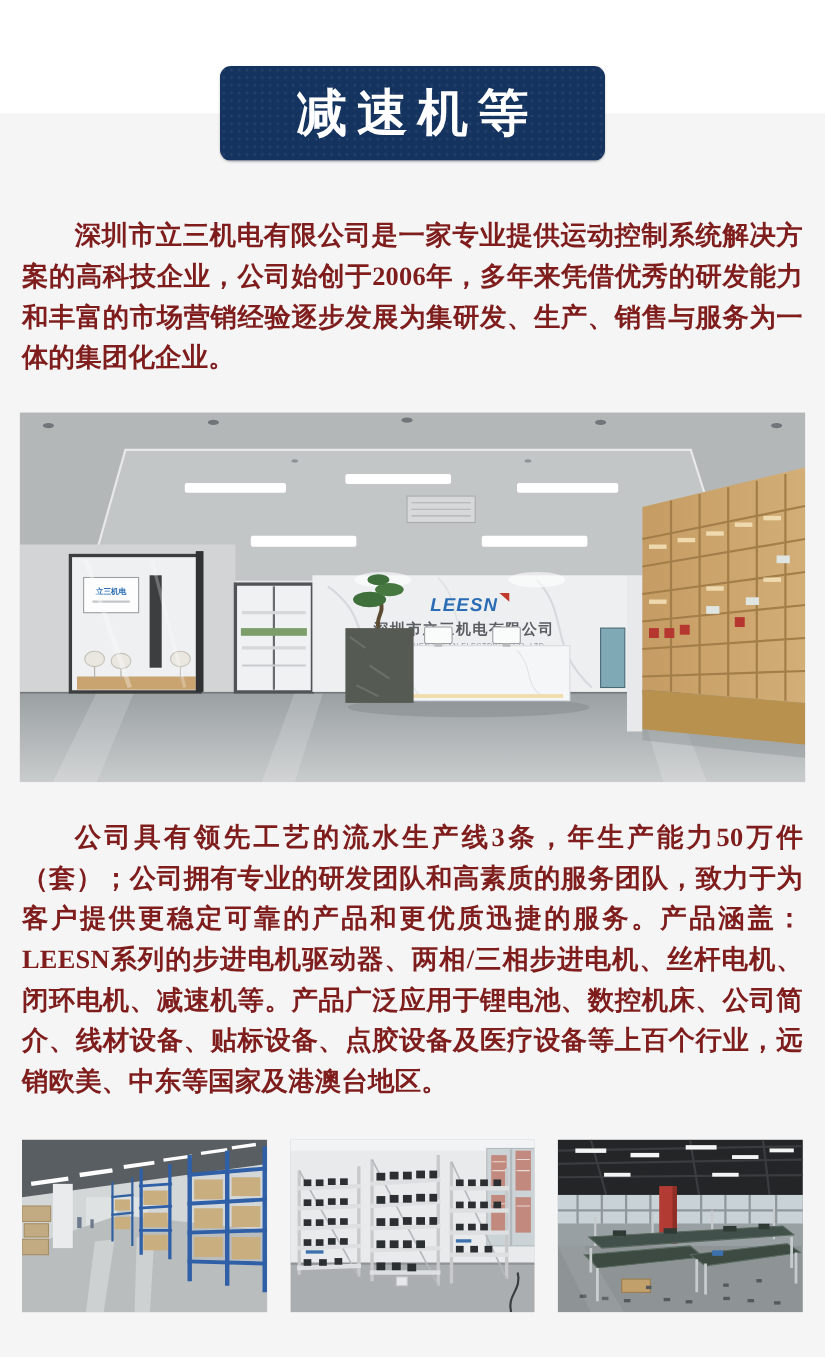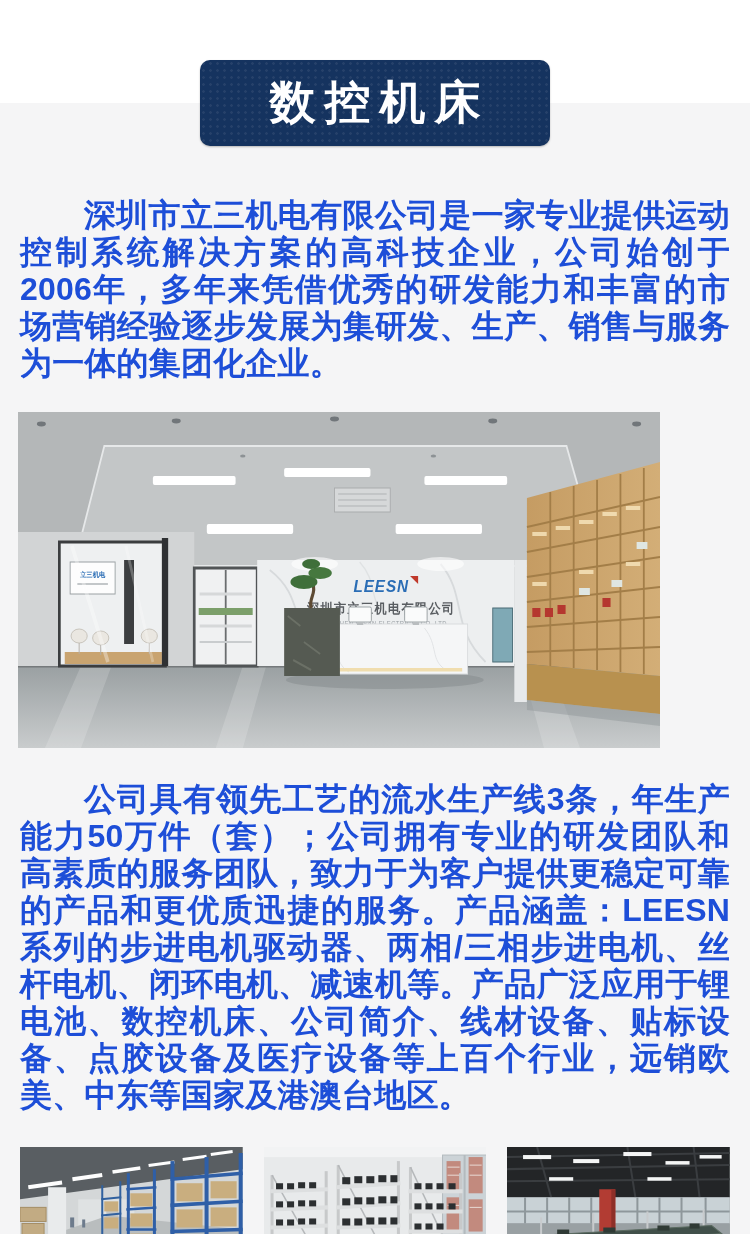--- a/index.html
+++ b/index.html
@@ -49,7 +49,7 @@
   <div class="hero">
     <div class="hero-white"></div>
     <div class="title-banner">
-      <h1>数控机床</h1>
+      <h1>减速机等</h1>
     </div>
   </div>
 

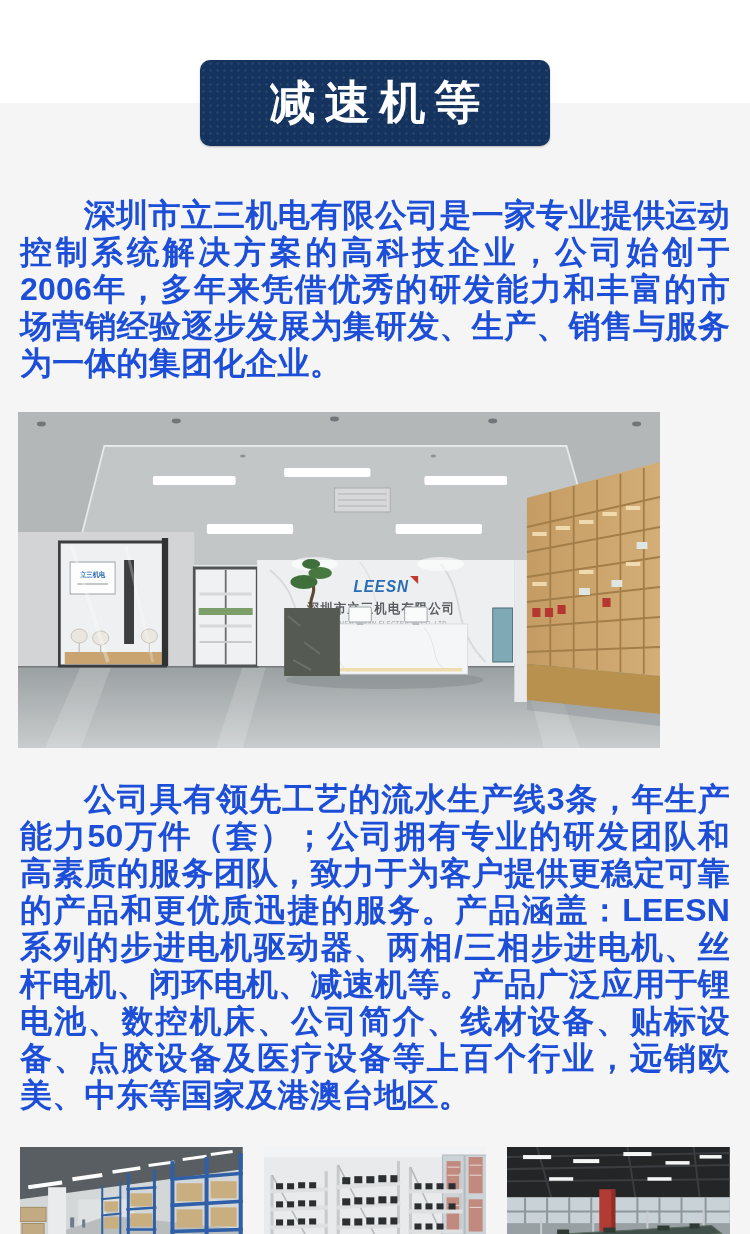--- a/index.html
+++ b/index.html
@@ -25,9 +25,10 @@
     letter-spacing:9px; padding-left:9px; white-space:nowrap;
   }
   .intro-para {
-    width:710px; margin:52px auto 0; font-size:32px; line-height:37px;
-    color:#1d4ed8; font-weight:600; text-align:justify; text-indent:2em;
+    width:710px; margin:52px auto 0; font-size:24px; line-height:37px;
+    color:#7f1d1d; font-weight:600; text-align:justify; text-indent:2em;
     letter-spacing:0.2px;
+    font-family:Liberation Serif, serif;
   }
   .intro-para.second { margin-top:33px; }
   .main-photo {

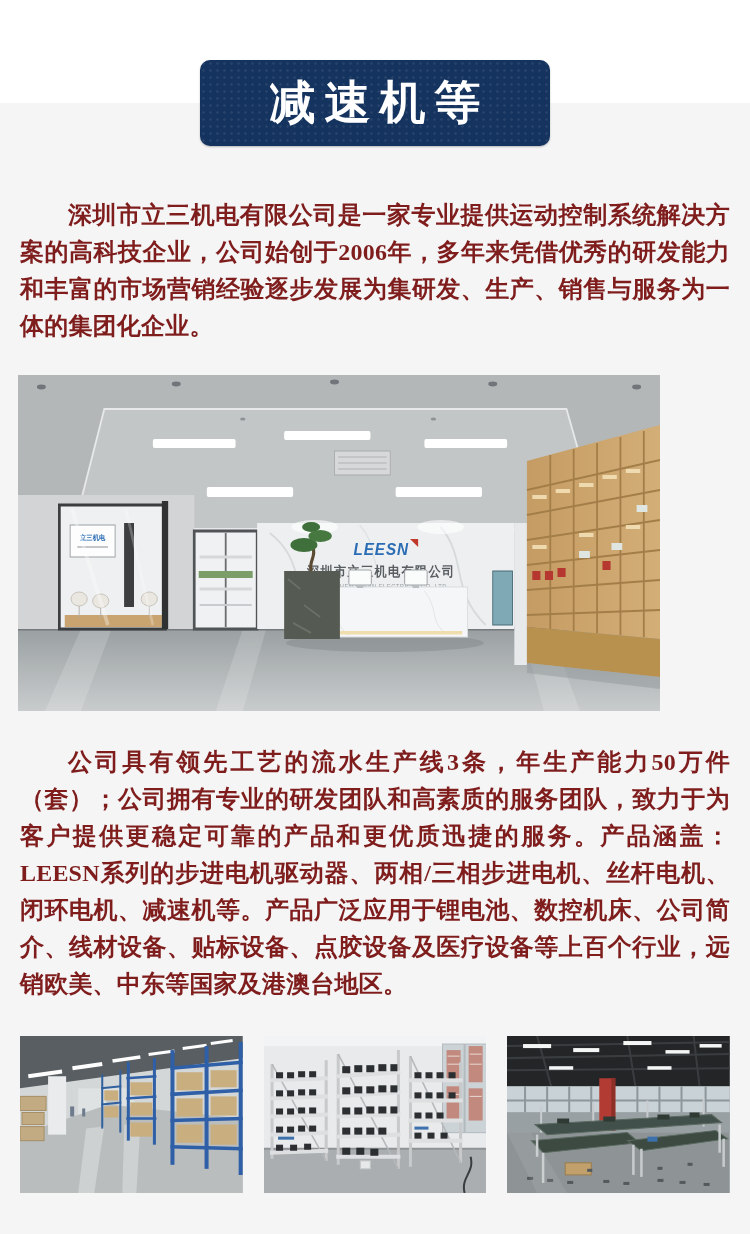--- a/index.html
+++ b/index.html
@@ -32,7 +32,7 @@
   }
   .intro-para.second { margin-top:33px; }
   .main-photo {
-    display:block; width:642px; height:336px; margin:30px 0 0 18px;
+    display:block; width:714px; height:336px; margin:30px 0 0 18px;
     overflow:hidden; background:#c5c8c9;
   }
   .main-photo svg, .g-photo svg { display:block; width:100%; height:100%; }

